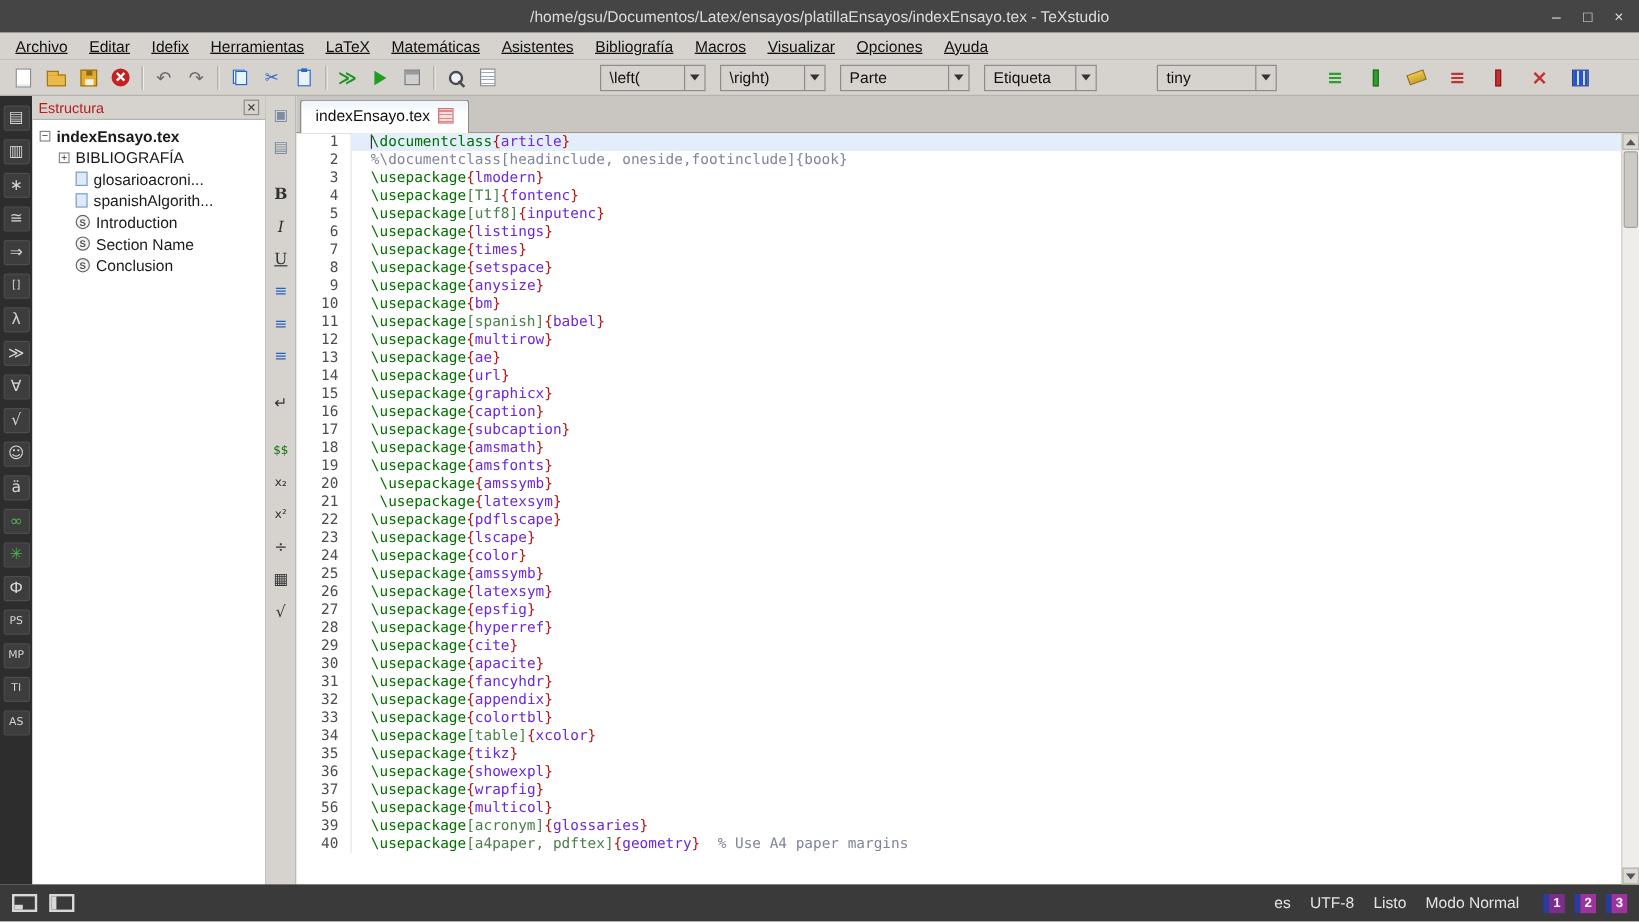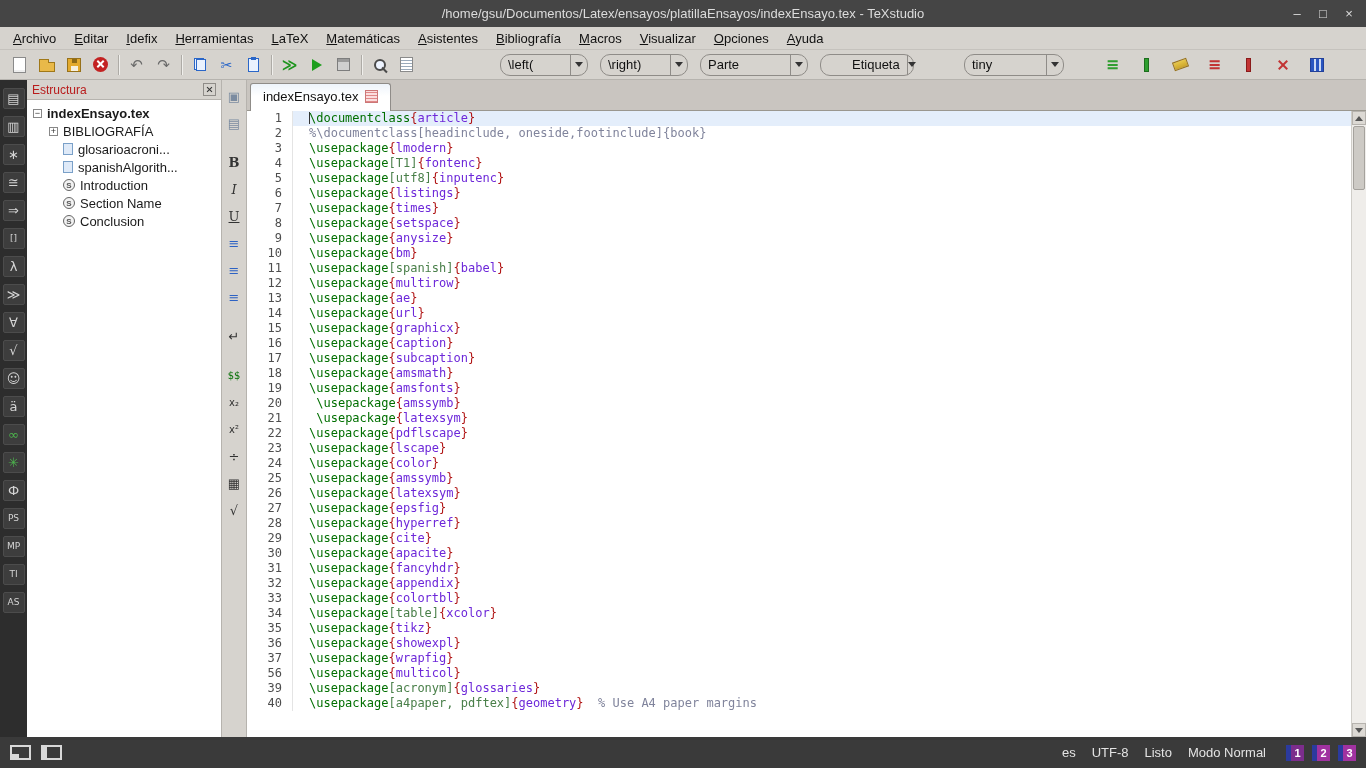--- a/index.html
+++ b/index.html
@@ -13,7 +13,7 @@
   .wbtn{width:26px;text-align:center;font-size:13px;color:#ddd;cursor:default;}
 
   
-  .menubar{flex:0 0 23px;background:#d6d3ce;display:flex;align-items:center;padding-left:4px;font-size:13px;color:#111;border-bottom:1px solid #c5c2bd;}
+  .menubar{flex:0 0 23px;background:#d6d3ce;display:flex;align-items:center;padding-left:4px;font-size:13px;color:#111;border-bottom:1px solid #c5c2bd;text-decoration:underline;}
   .menu-item{padding:2px 9px;}
   .menu-item u{text-decoration:underline;}
 

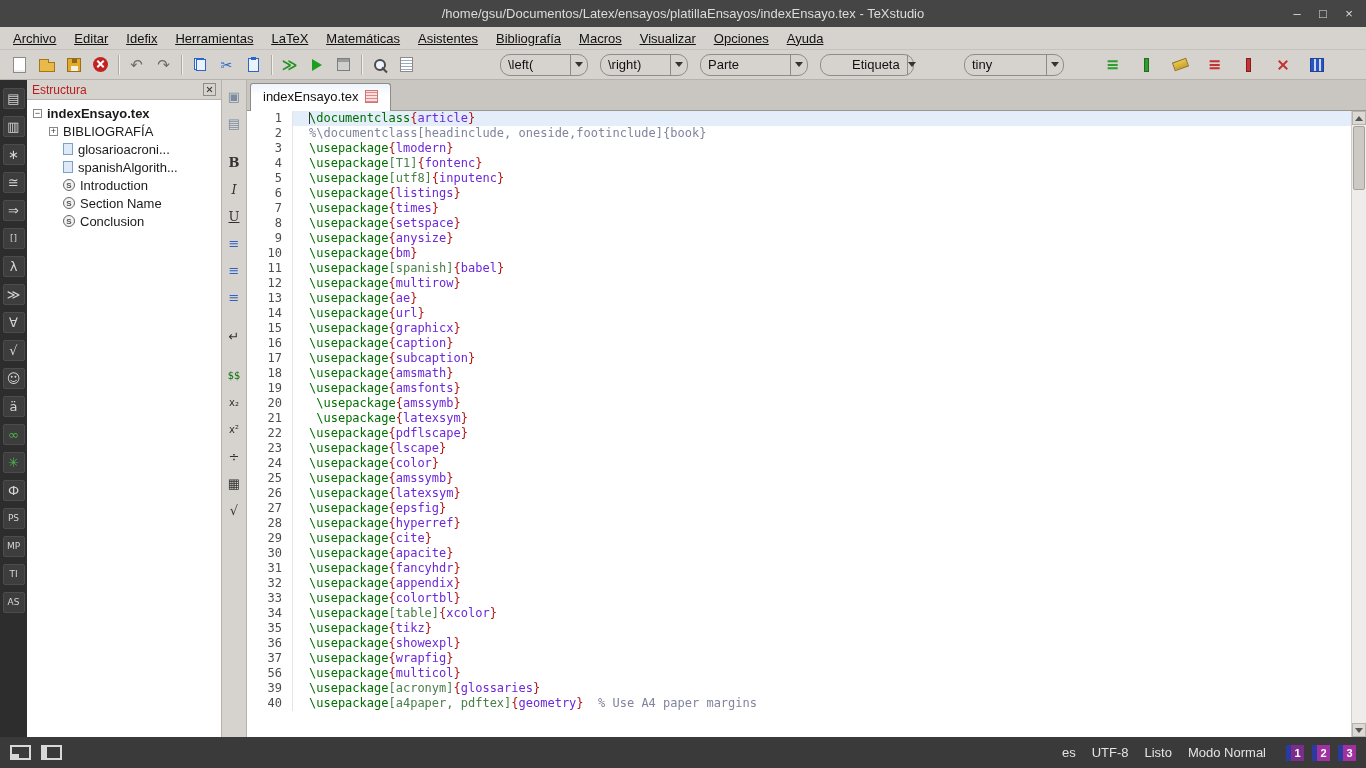--- a/index.html
+++ b/index.html
@@ -59,7 +59,7 @@
   .ico-delx::after{transform:rotate(-45deg);}
   .ico-cols{width:14px;height:14px;background:repeating-linear-gradient(90deg,#2a55c0 0 3px,#cdd9f2 3px 5px);border:1px solid #22409a;}
 
-  .dropdown{height:22px;display:flex;align-items:center;justify-content:space-between;background:#d6d3ce;border:1px solid #8f8c88;border-radius:10px;margin-left:12px;}
+  .dropdown{height:22px;display:flex;align-items:center;justify-content:space-between;background:#d6d3ce;border:1px solid #8f8c88;border-radius:0;margin-left:12px;}
   .dd-label{padding:0 7px;font-size:13px;white-space:pre;color:#111;}
   .dd-arrow{width:17px;height:100%;border-left:1px solid #8f8c88;display:flex;align-items:center;justify-content:center;}
   .dd-arrow::before{content:"";border-left:4px solid transparent;border-right:4px solid transparent;border-top:5px solid #333;}

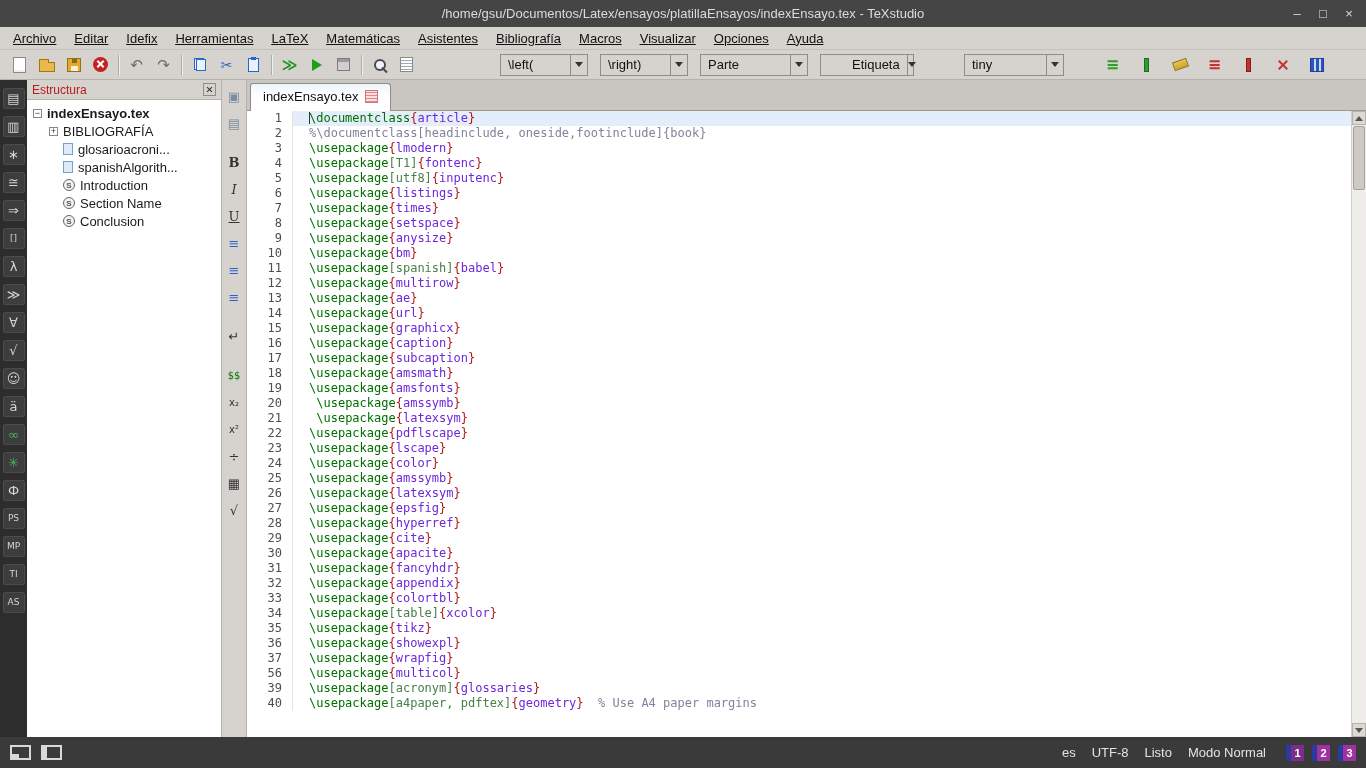--- a/index.html
+++ b/index.html
@@ -66,7 +66,7 @@
   .dd0{margin-left:80px;width:88px;}
   .dd1{width:88px;}
   .dd2{width:108px;}
-  .dd3{width:94px;padding-left:24px;}
+  .dd3{width:94px;}
   .dd4{width:100px;margin-left:50px;}
   .tright{margin-left:auto;margin-right:30px;display:flex;gap:7px;}
 

